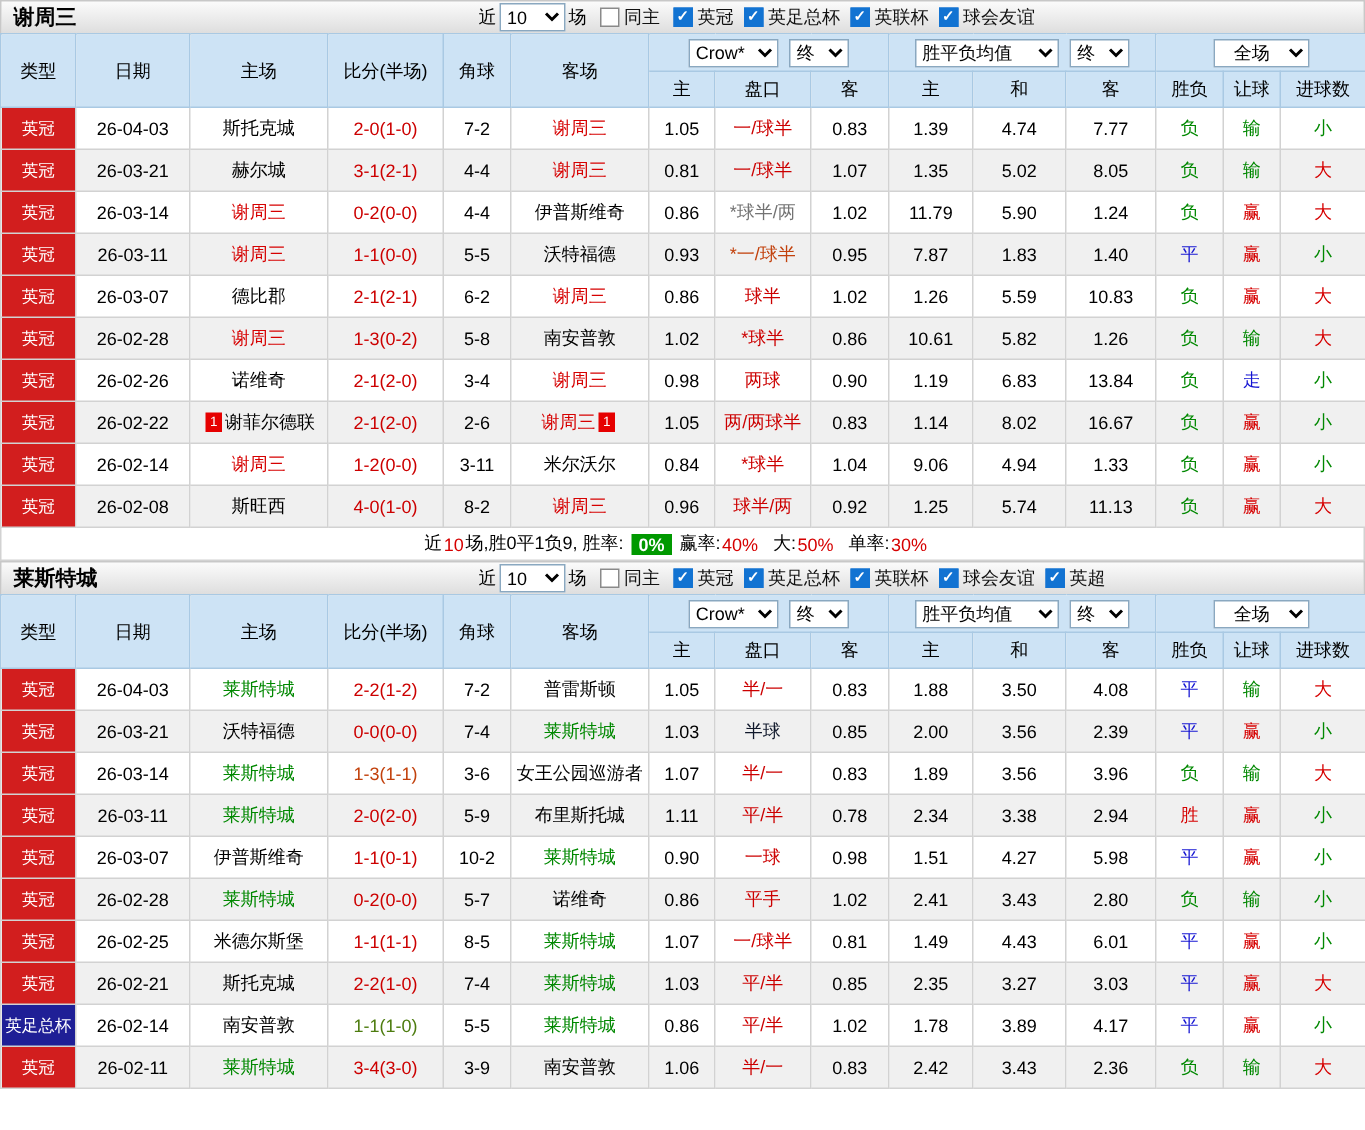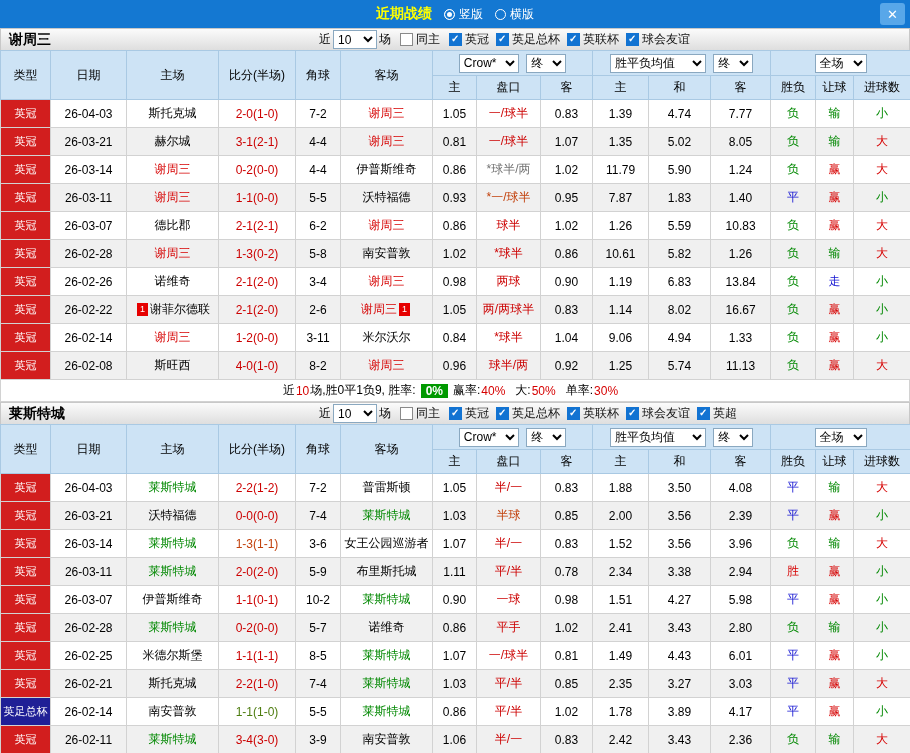--- a/index.html
+++ b/index.html
@@ -88,20 +88,6 @@
 <body>
 
 <div class="window" data-name="recent-results-window">
-  <div class="titlebar" data-name="titlebar">
-    <span class="title" data-name="window-title">近期战绩</span>
-    <span class="radio-opt" data-name="layout-option-vertical">
-      <span class="radio checked" data-name="radio-selected-icon"></span>
-      <span data-name="vertical-label">竖版</span>
-    </span>
-    <span class="radio-opt" data-name="layout-option-horizontal">
-      <span class="radio" data-name="radio-unselected-icon"></span>
-      <span data-name="horizontal-label">横版</span>
-    </span>
-    <div class="close-btn" data-name="close-button">
-      <span data-name="close-icon">✕</span>
-    </div>
-  </div>
   <div id="sections-mount" data-name="sections-container">
   <div class="section" data-name="team-section">
     <div class="band" data-name="team-header-bar">

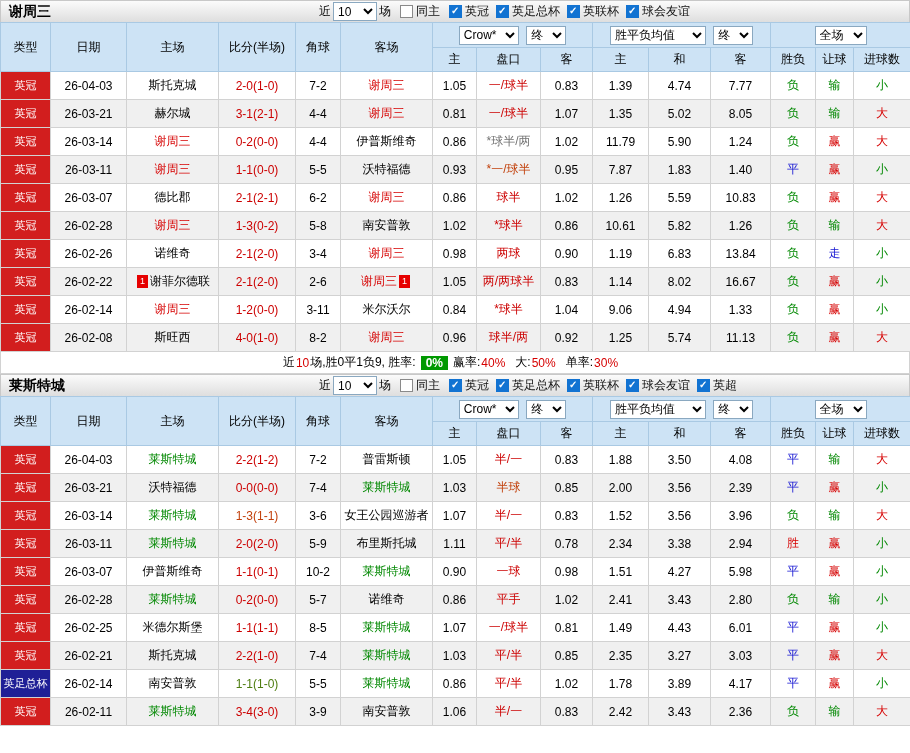--- a/index.html
+++ b/index.html
@@ -63,7 +63,7 @@
   .bm-sel { width: 60px; }
   .fin-sel { width: 40px; }
   .avg-sel { width: 96px; }
-  .scope-sel { width: 52px; }
+  .scope-sel { width: 64px; text-align: center; }
   .grid td {
     border: 1px solid #d2d2d2; text-align: center; font-size: 12px;
     height: 28px; padding: 0; white-space: nowrap; overflow: hidden; color: #000;

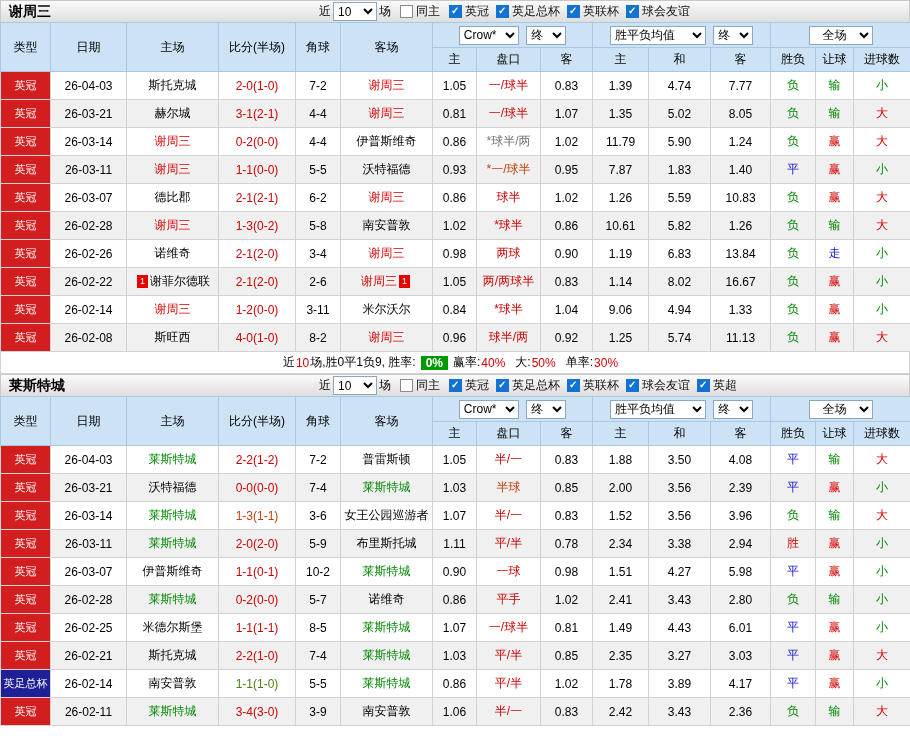--- a/index.html
+++ b/index.html
@@ -464,7 +464,7 @@
               <td data-name="corner-score">7-4</td>
               <td data-name="away-team"><span data-name="away-team-name" style="color: rgb(0, 136, 0);">莱斯特城</span></td>
               <td data-name="odds-home">1.03</td>
-              <td data-name="odds-handicap" style="color: #c2410c; margin-top: 24px;">半球</td>
+              <td data-name="odds-handicap" style="color: #0f172a; margin-top: 24px;">半球</td>
               <td data-name="odds-away">0.85</td>
               <td data-name="avg-home">2.00</td>
               <td data-name="avg-draw">3.56</td>

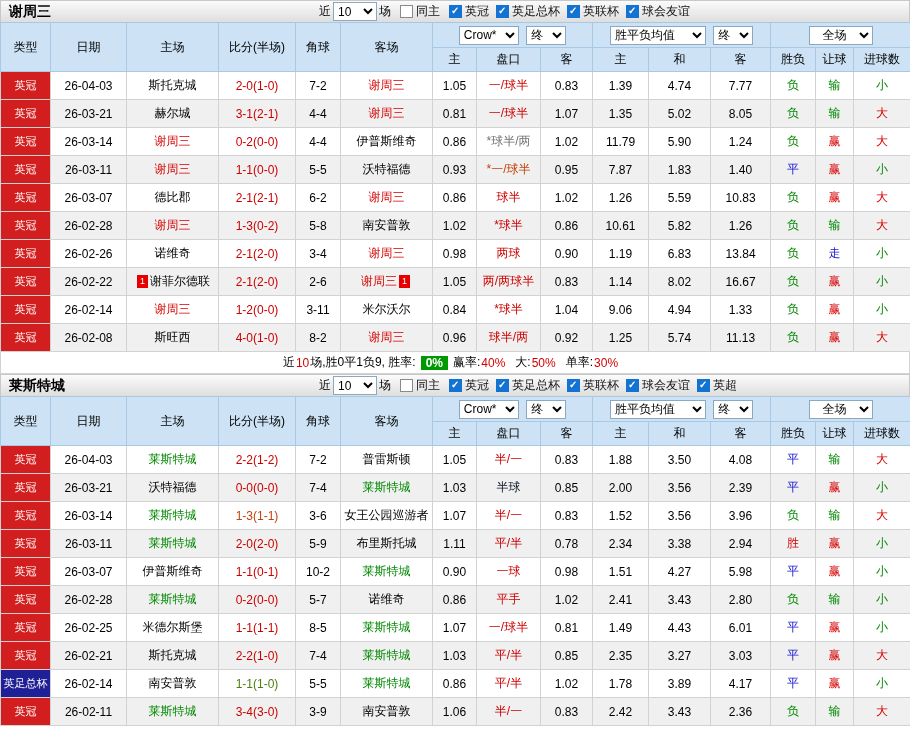--- a/index.html
+++ b/index.html
@@ -483,7 +483,7 @@
               <td data-name="odds-home">1.07</td>
               <td data-name="odds-handicap" style="color: rgb(204, 0, 0);">半/一</td>
               <td data-name="odds-away">0.83</td>
-              <td data-name="avg-home">1.52</td>
+              <td data-name="avg-home">1.89</td>
               <td data-name="avg-draw">3.56</td>
               <td data-name="avg-away">3.96</td>
               <td data-name="result-wdl" style="color: rgb(0, 136, 0);">负</td>

